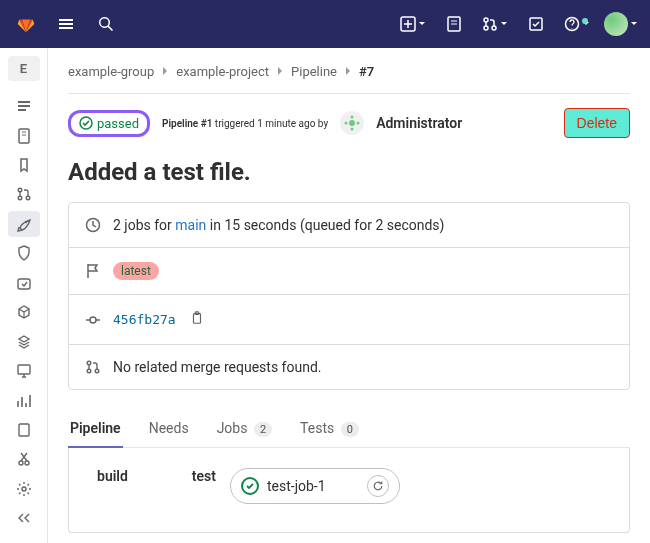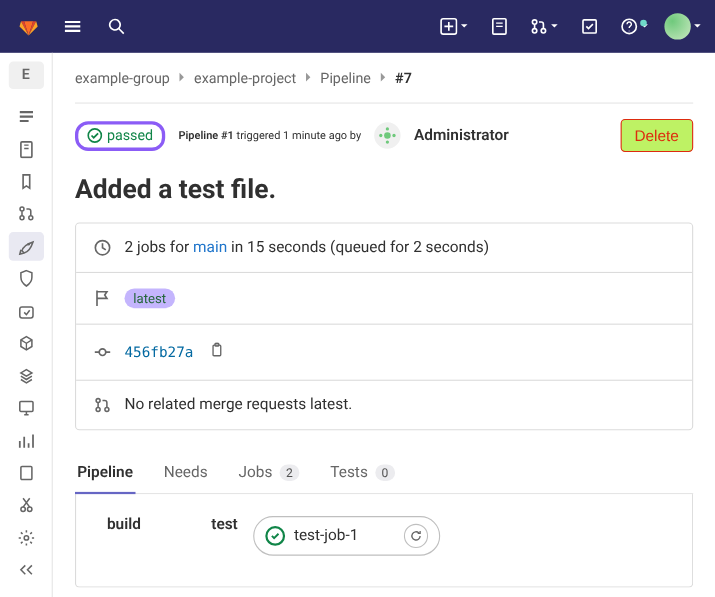--- a/index.html
+++ b/index.html
@@ -38,7 +38,7 @@
     .header-text strong { font-weight: 600; }
     .user-avatar { width: 24px; height: 24px; border-radius: 50%; display: inline-flex; align-items: center; justify-content: center; background: #f0f0f0; }
     .user-link { font-weight: 600; text-decoration: none; color: #303030; cursor: pointer; }
-    .btn-delete { margin-left: auto; border: 1px solid #dd2b0e; color: #dd2b0e; background: #bef264; padding: 6px 12px; border-radius: 4px; cursor: pointer; font-size: 14px; }
+    .btn-delete { margin-left: auto; border: 1px solid #dd2b0e; color: #dd2b0e; background: #5eead4; padding: 6px 12px; border-radius: 4px; cursor: pointer; font-size: 14px; }
     
     h1.page-title { font-size: 24px; font-weight: 700; margin: 6px 0 16px; }
     

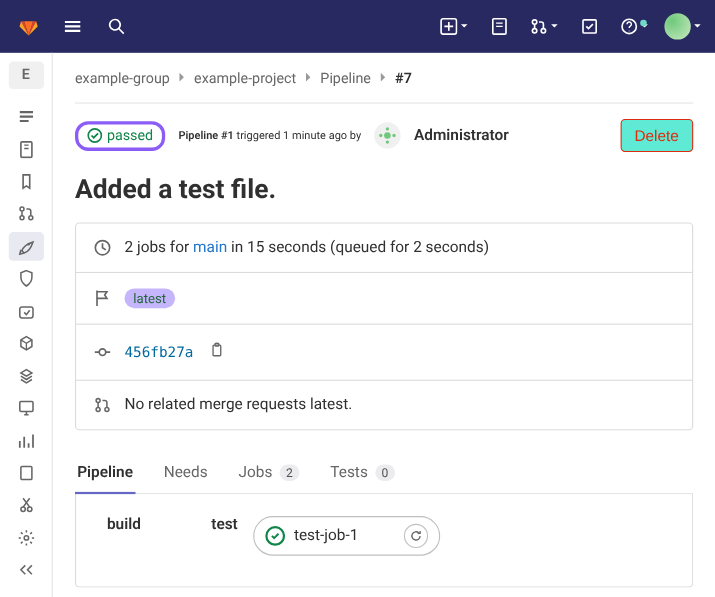--- a/index.html
+++ b/index.html
@@ -48,7 +48,7 @@
     .well-section svg { fill: #666; }
     .well-link { color: #0369a1; text-decoration: none; font-family: "SFMono-Regular", Menlo, monospace; font-size: 13px; }
     .well-link-sans { color: #1f75cb; text-decoration: none; }
-    .tag-latest { background: #c4b5fd; color: #24663b; padding: 2px 8px; border-radius: 10px; font-size: 12px; }
+    .tag-latest { background: #fca5a5; color: #24663b; padding: 2px 8px; border-radius: 10px; font-size: 12px; }
     .copy-btn { cursor: pointer; padding: 2px; }
     
     .tabnav { display: flex; gap: 24px; margin-top: 20px; border-bottom: 1px solid #e5e5e5; }

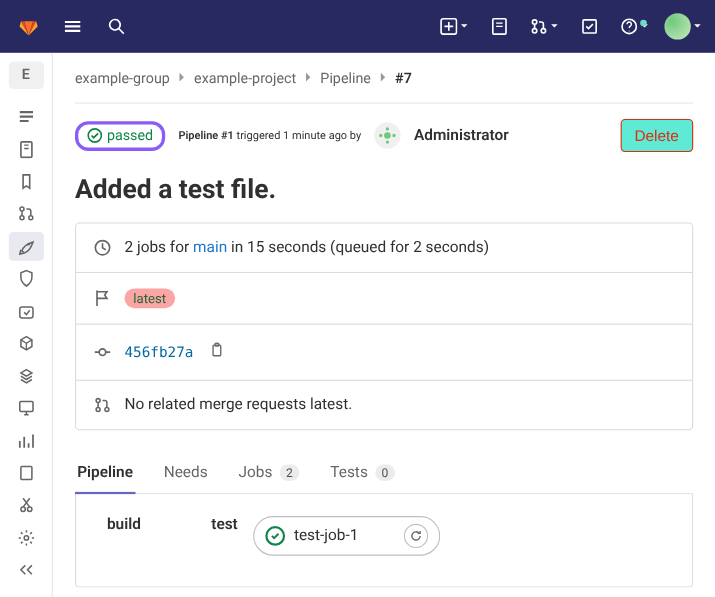--- a/index.html
+++ b/index.html
@@ -310,7 +310,7 @@
             <circle cx="12" cy="12" r="1.8" fill="none" stroke="#666" stroke-width="1.4"></circle>
             <path d="M4 6v4M12 10V6a2 2 0 00-2-2H8" fill="none" stroke="#666" stroke-width="1.4"></path>
           </svg>
-        <span>No related merge requests latest.</span>
+        <span>No related merge requests found.</span>
       </div>
     </div>
 

